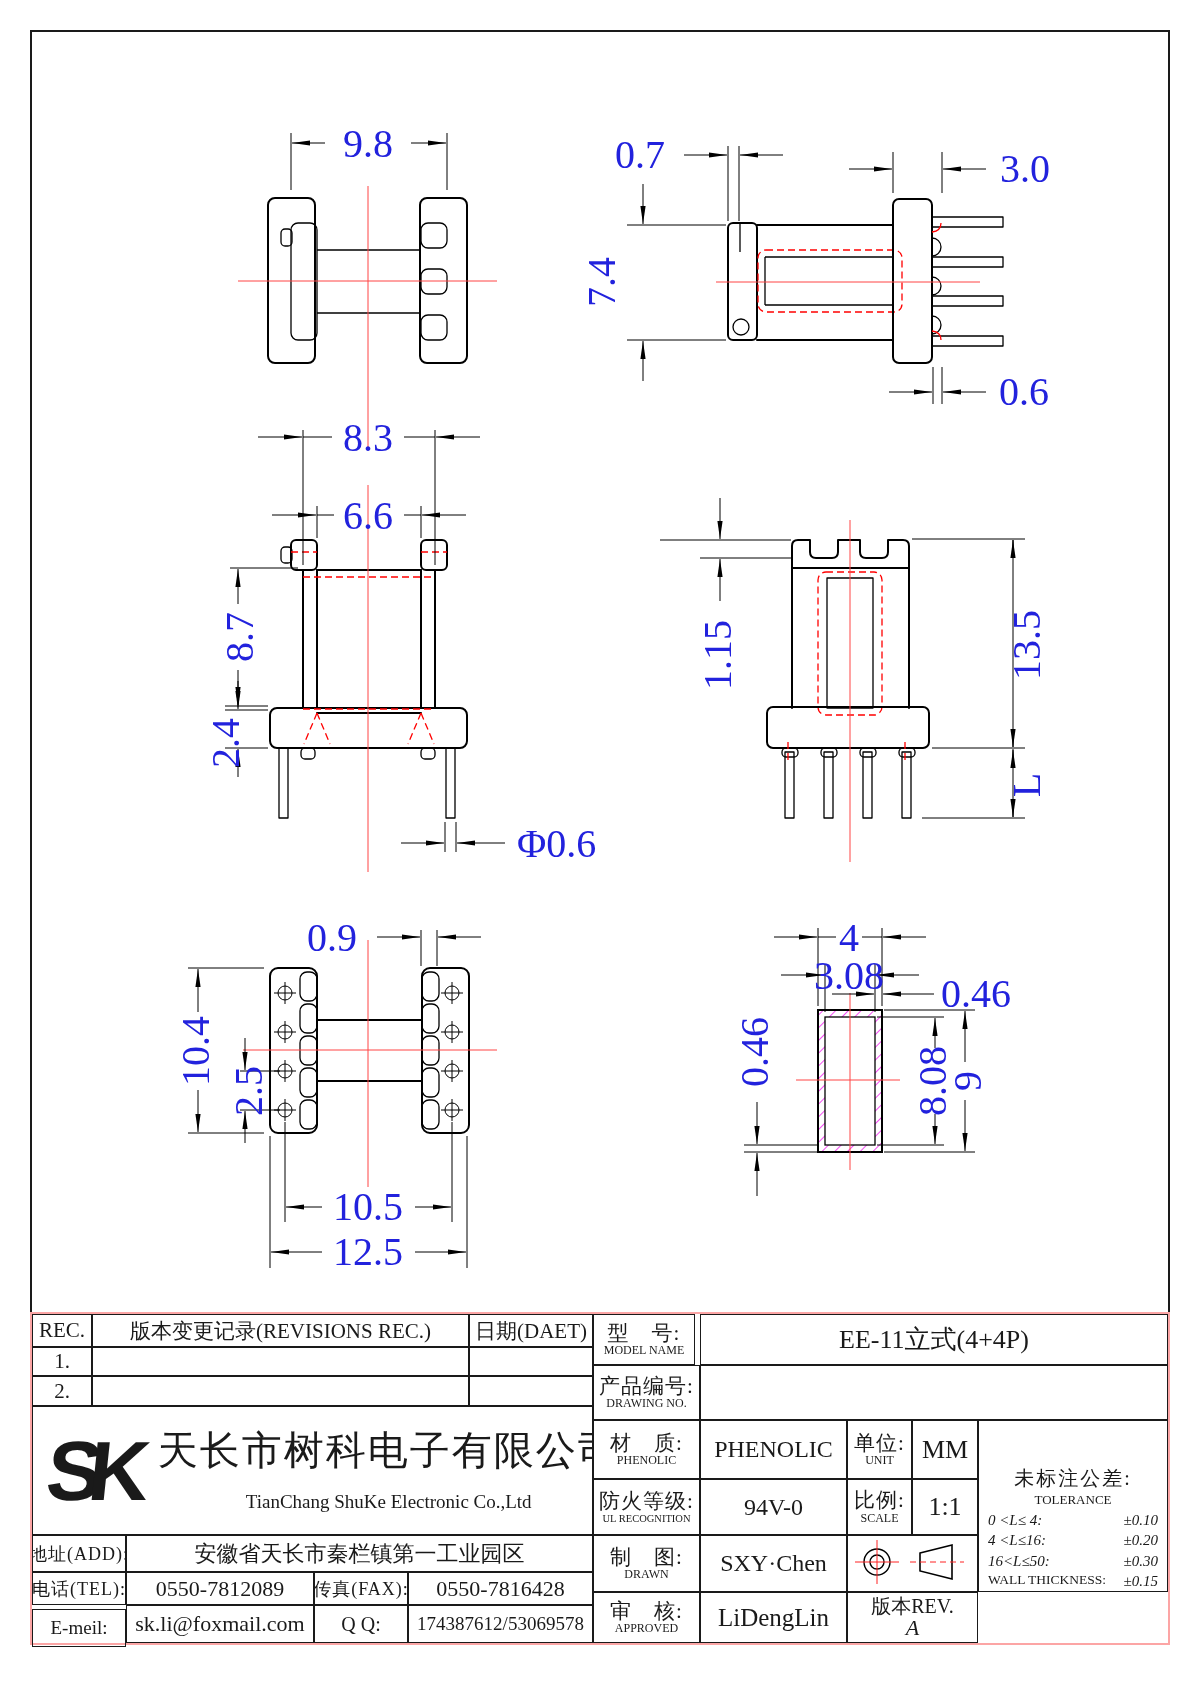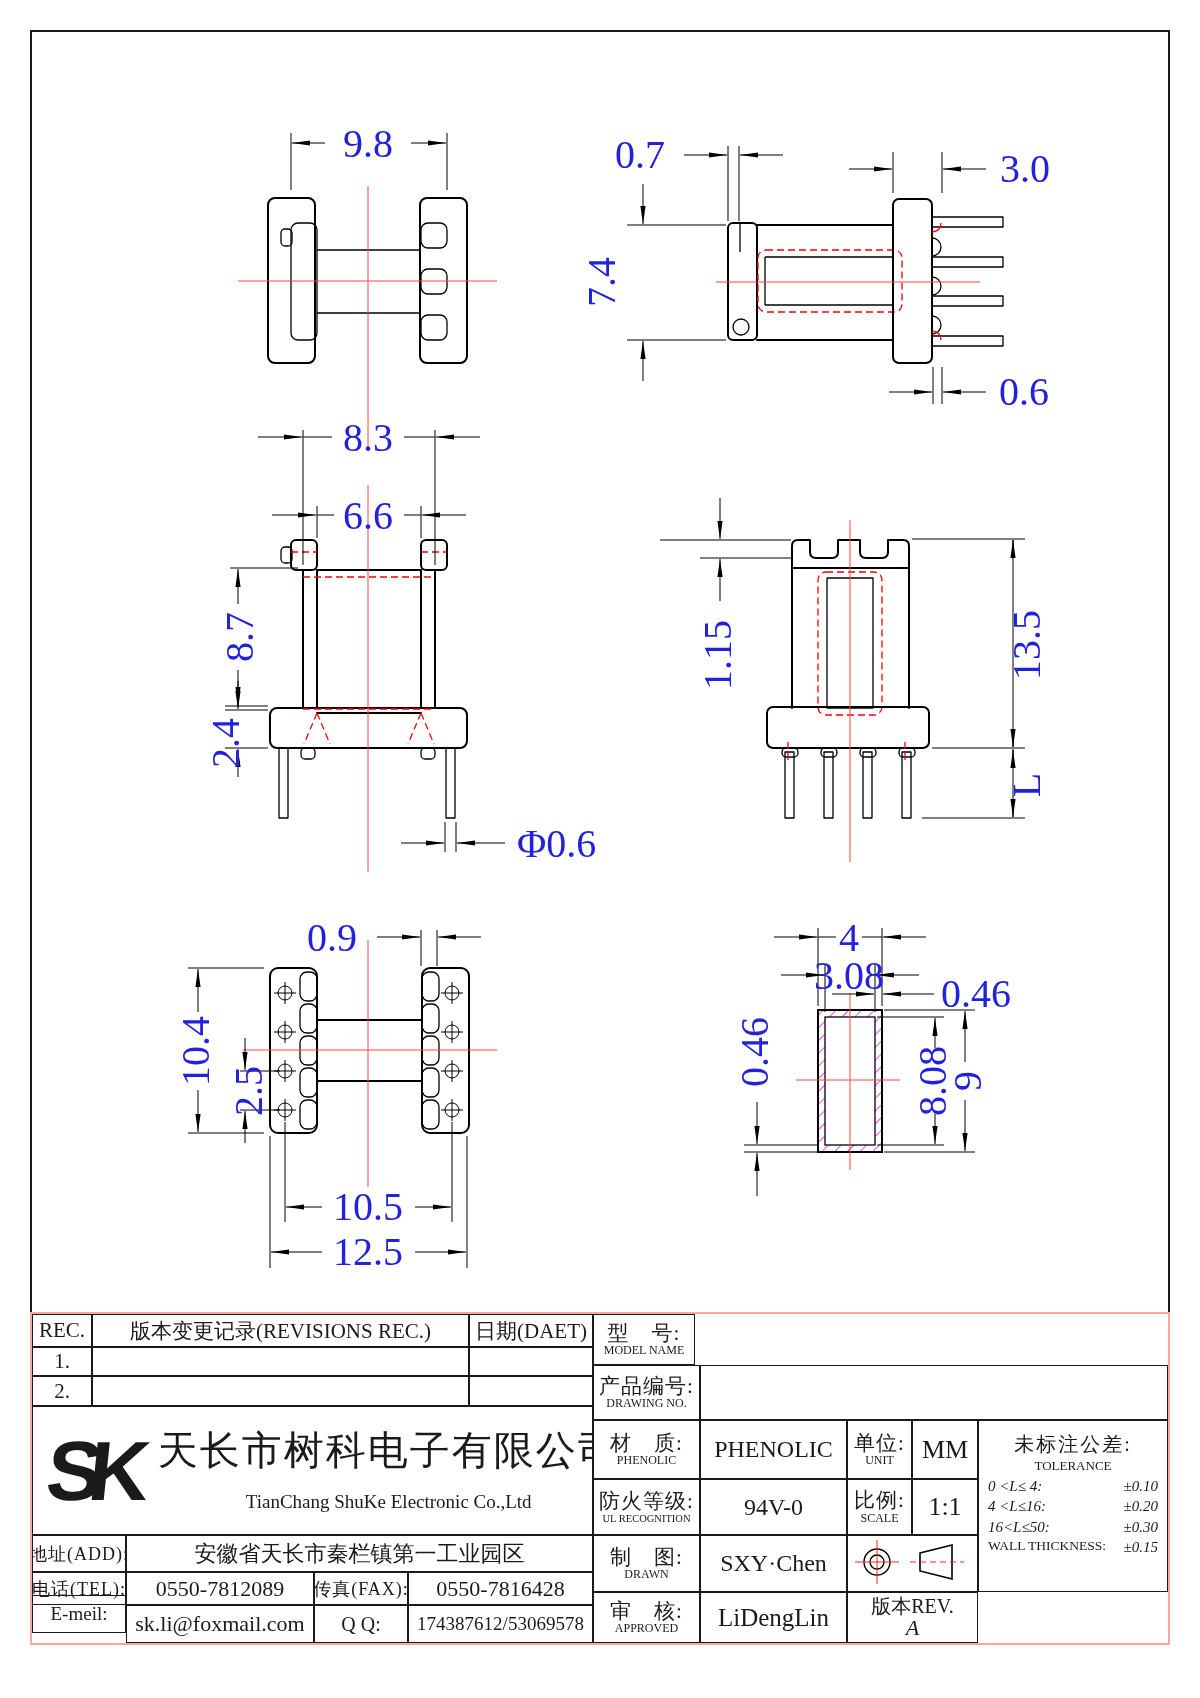--- a/index.html
+++ b/index.html
@@ -395,6 +395,7 @@
     <span class="cn">型　号:</span>
     <span class="en">MODEL NAME</span>
   </div>
+  <div class="c val26" style="left:668px;top:0;width:468px;height:51px">EE-11立式(4+4P)</div>
 
   <div class="c v" style="left:561px;top:51px;width:107px;height:55px">
     <span class="cn">产品编号:</span>

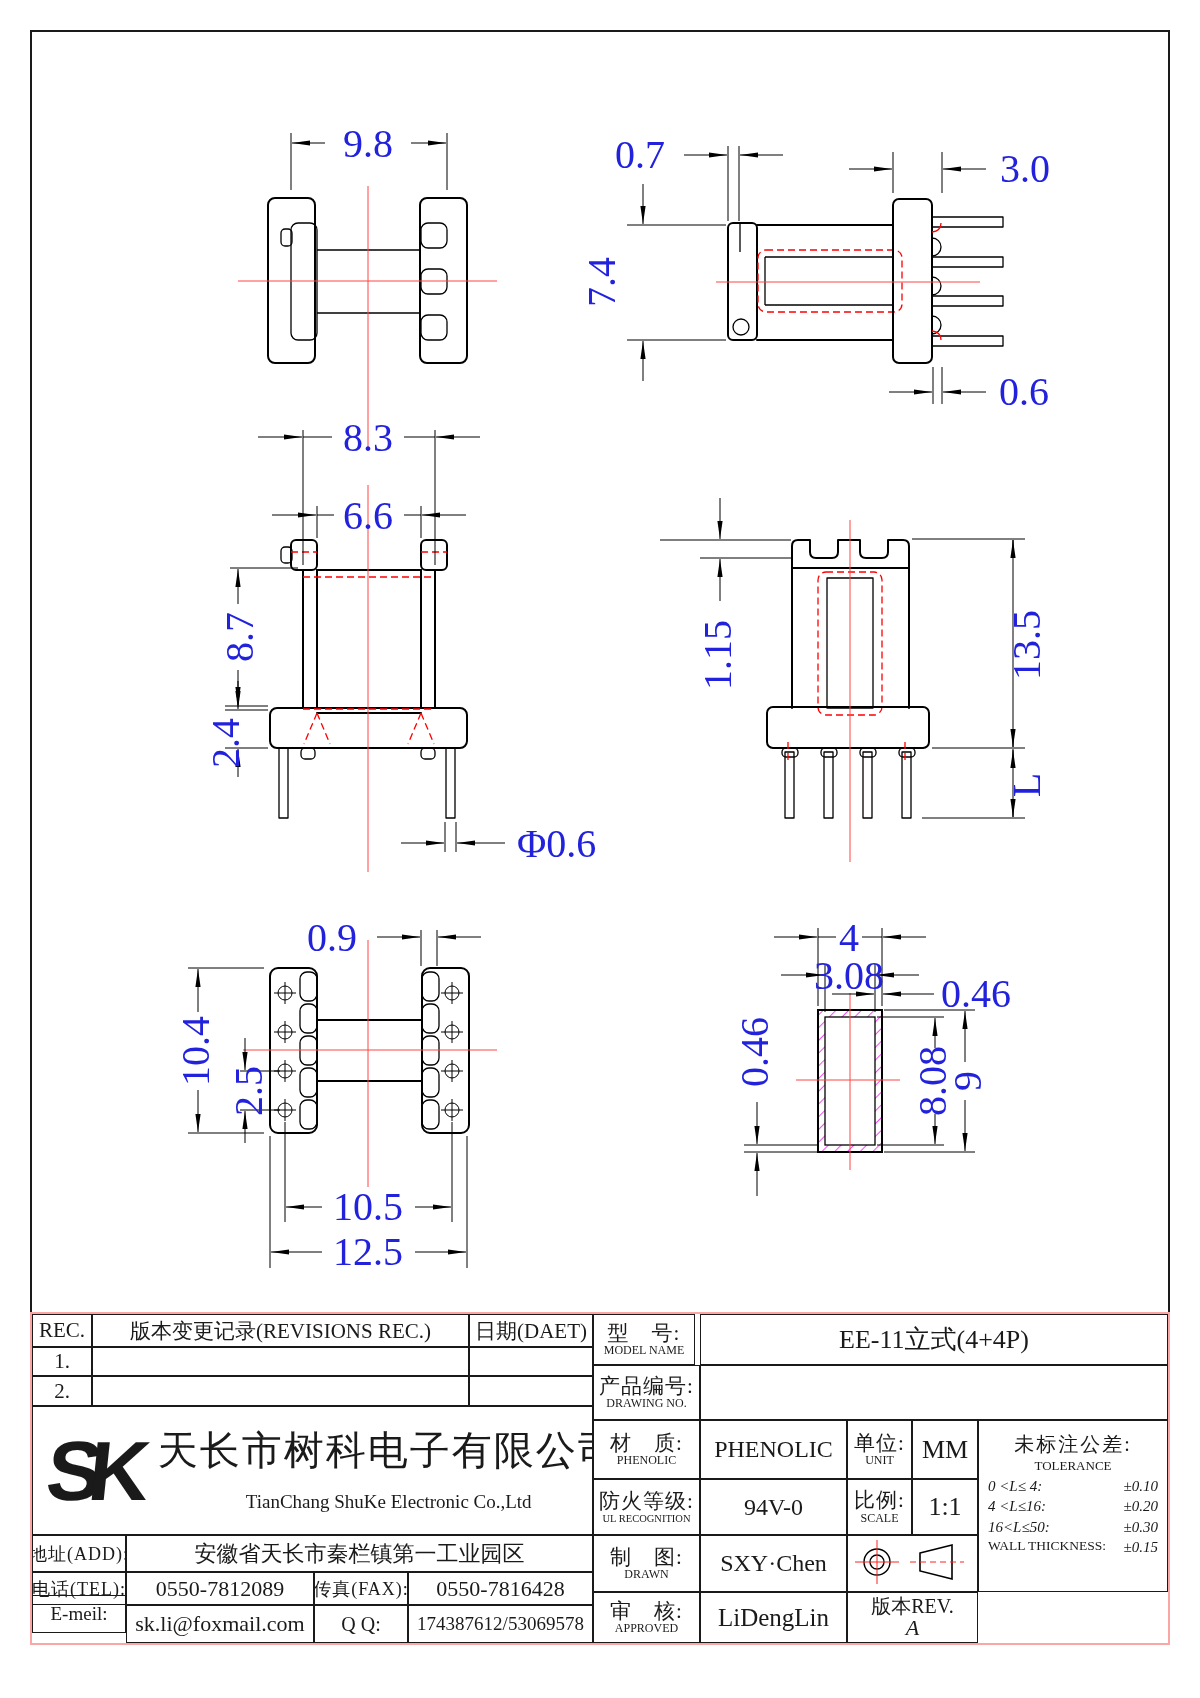--- a/index.html
+++ b/index.html
@@ -30,7 +30,7 @@
   .logo { font-family:"Liberation Sans",sans-serif; font-weight:bold; font-size:84px; letter-spacing:-14px; transform:skewX(-6deg); line-height:1; padding-right:22px; }
   .cname  { font-size:40px; letter-spacing:2px; white-space:nowrap; }
   .cname-en { font-size:19px; white-space:nowrap; margin-top:20px; }
-  .tolbox { flex-direction:column; justify-content:flex-start; padding-top:10px; }
+  .tolbox { flex-direction:column; justify-content:flex-end; padding-top:18px; }
   .tol-title { font-size:20px; letter-spacing:2px; }
   .tol-sub { font-size:13px; margin-bottom:2px; }
   .tol-row { width:100%; display:flex; justify-content:space-between; padding:0 9px; box-sizing:border-box; font-style:italic; font-size:15px; line-height:1.35; }

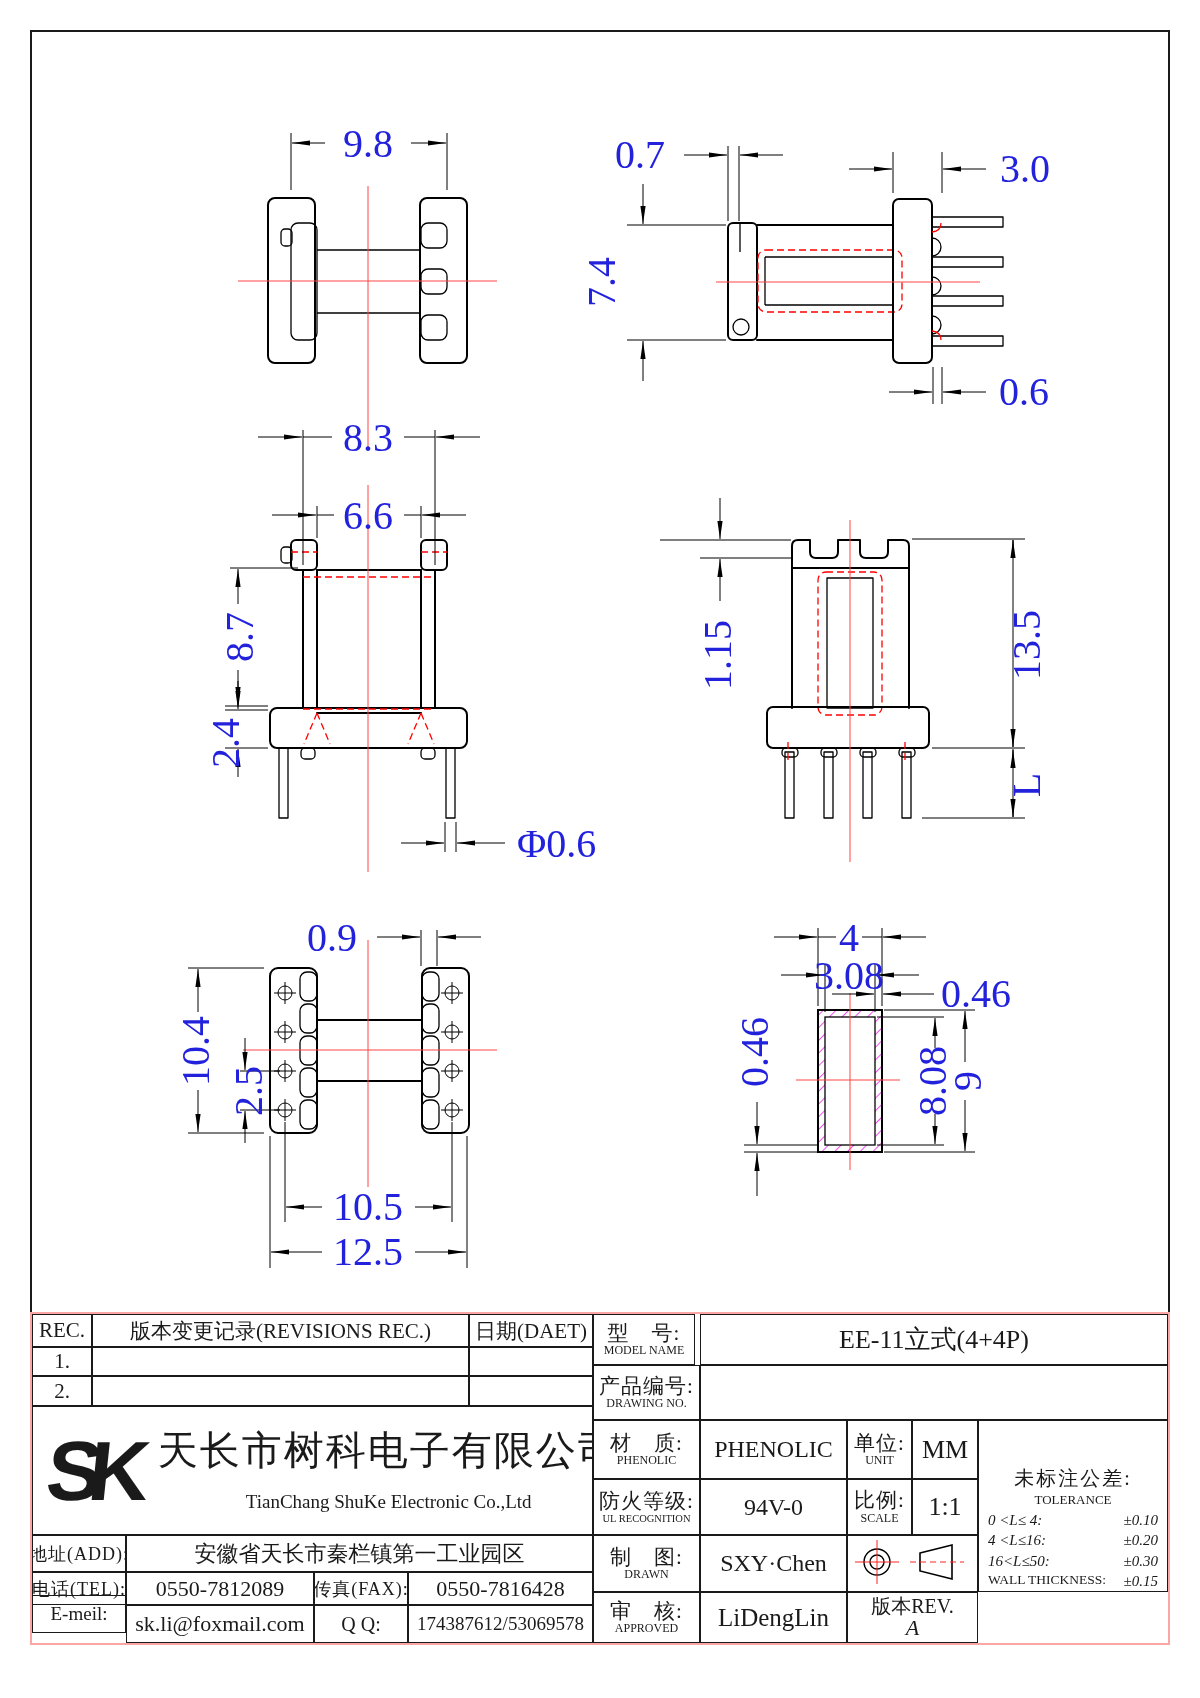--- a/index.html
+++ b/index.html
@@ -386,7 +386,7 @@
   <div class="c val22" style="left:94px;top:258px;width:188px;height:33px">0550-7812089</div>
   <div class="c cn" style="left:282px;top:258px;width:94px;height:33px;font-size:18px">传真(FAX):</div>
   <div class="c val22" style="left:376px;top:258px;width:185px;height:33px">0550-7816428</div>
-  <div class="c" style="left:0;top:281px;width:94px;height:38px;font-size:19px">E-meil:</div>
+  <div class="c" style="left:0;top:295px;width:94px;height:38px;font-size:19px">E-meil:</div>
   <div class="c val22" style="left:94px;top:291px;width:188px;height:38px">sk.li@foxmail.com</div>
   <div class="c" style="left:282px;top:291px;width:94px;height:38px;font-size:20px">Q Q:</div>
   <div class="c" style="left:376px;top:291px;width:185px;height:38px;font-size:19px">174387612/53069578</div>

